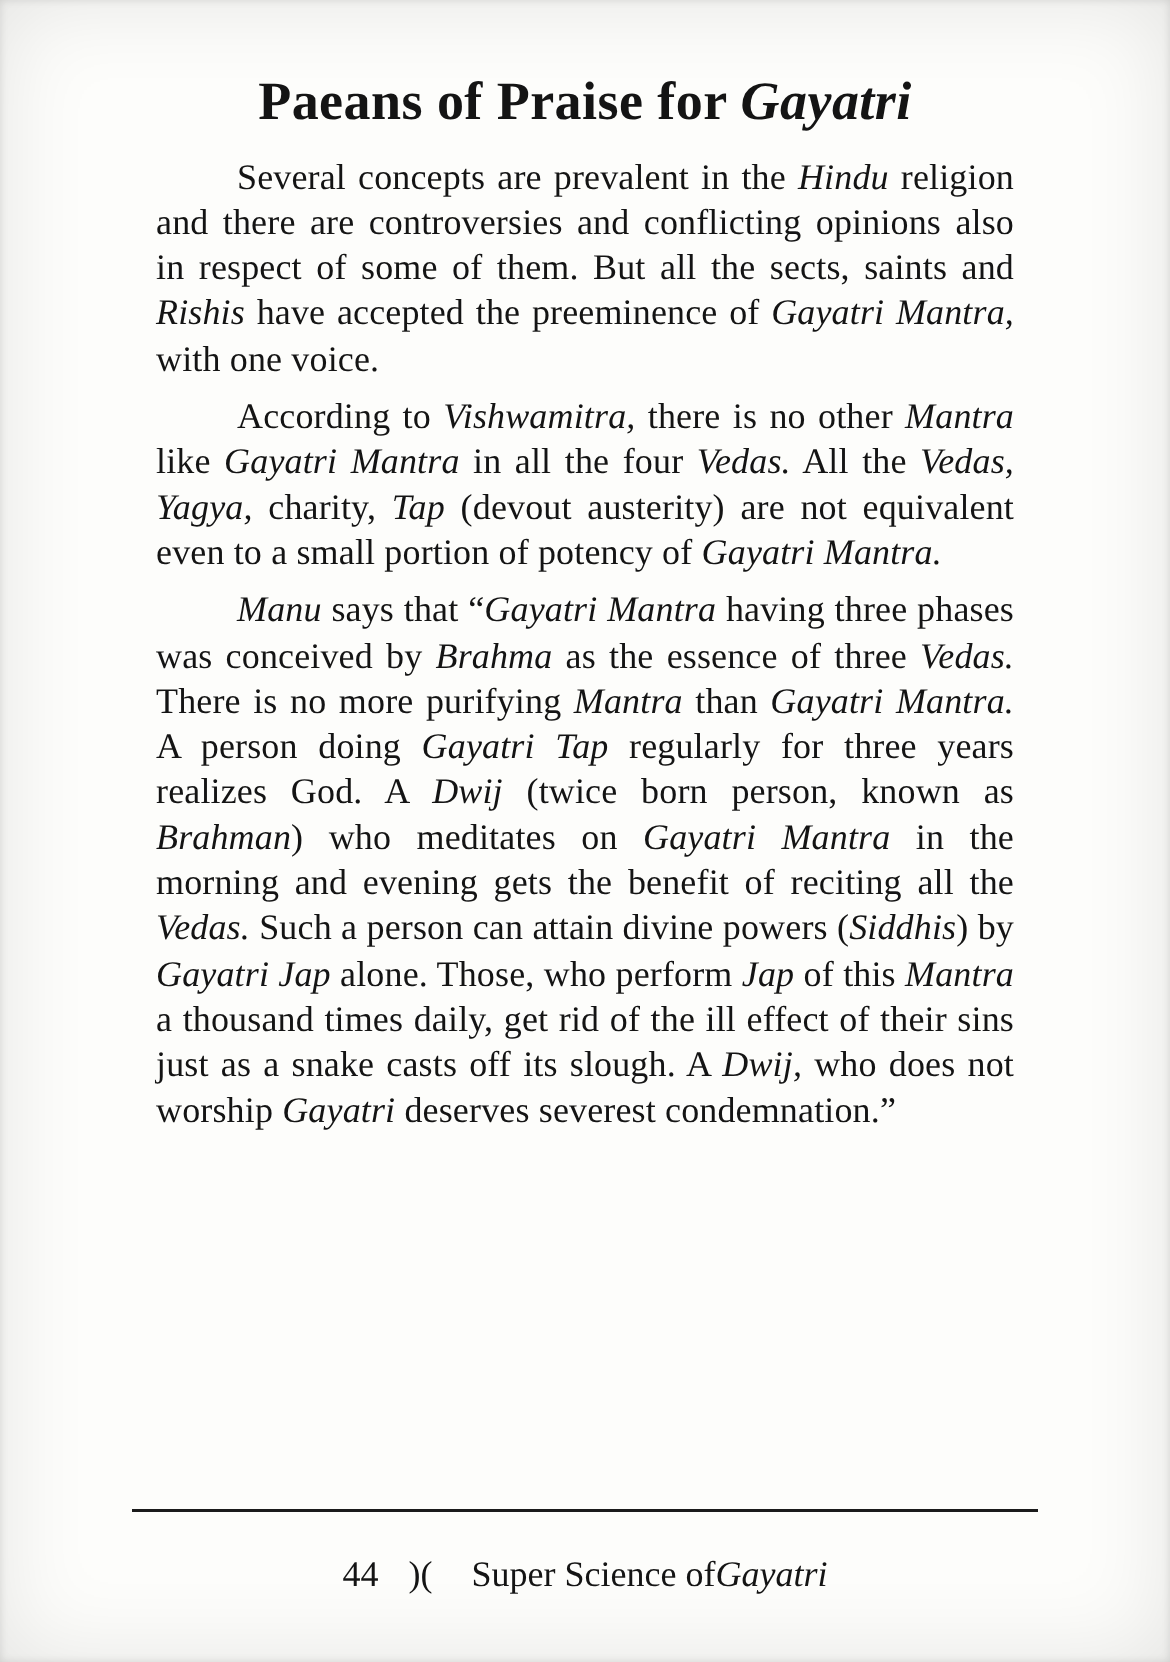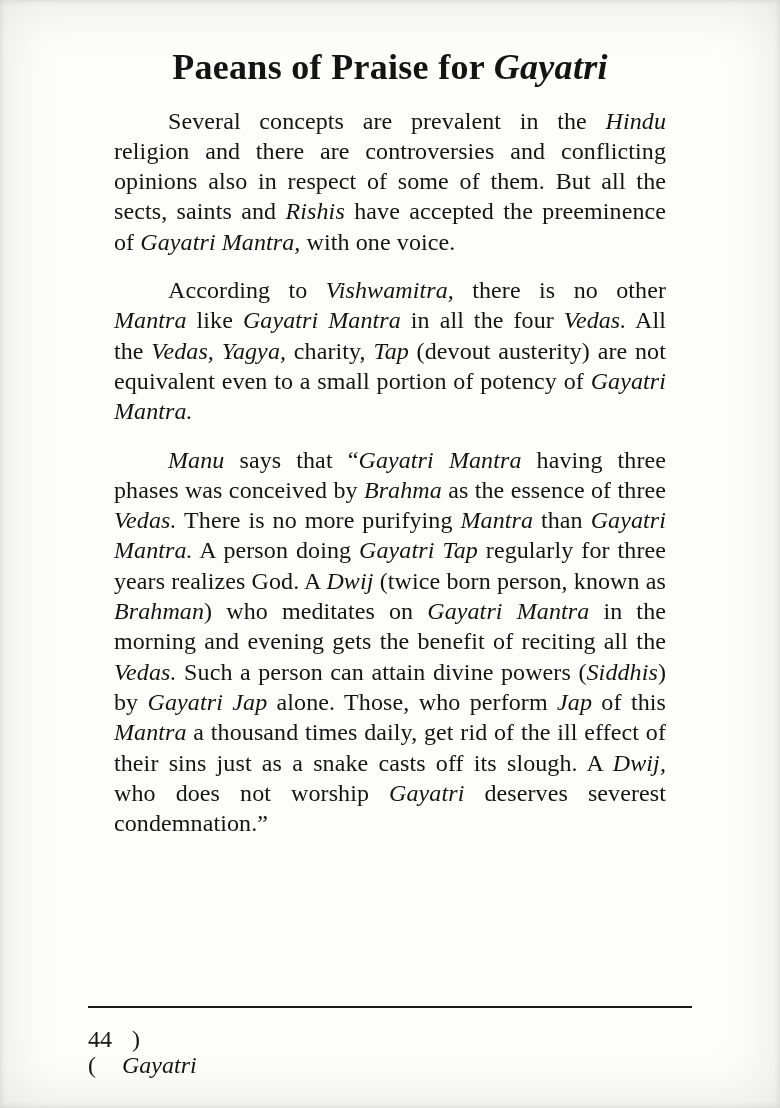--- a/index.html
+++ b/index.html
@@ -33,7 +33,7 @@
     line-height: 1.1;
   }
   .body-text p {
-    margin: 18px;
+    margin: 8px;
     font-size: 24px;
     line-height: 30.3px;
     text-align: justify;

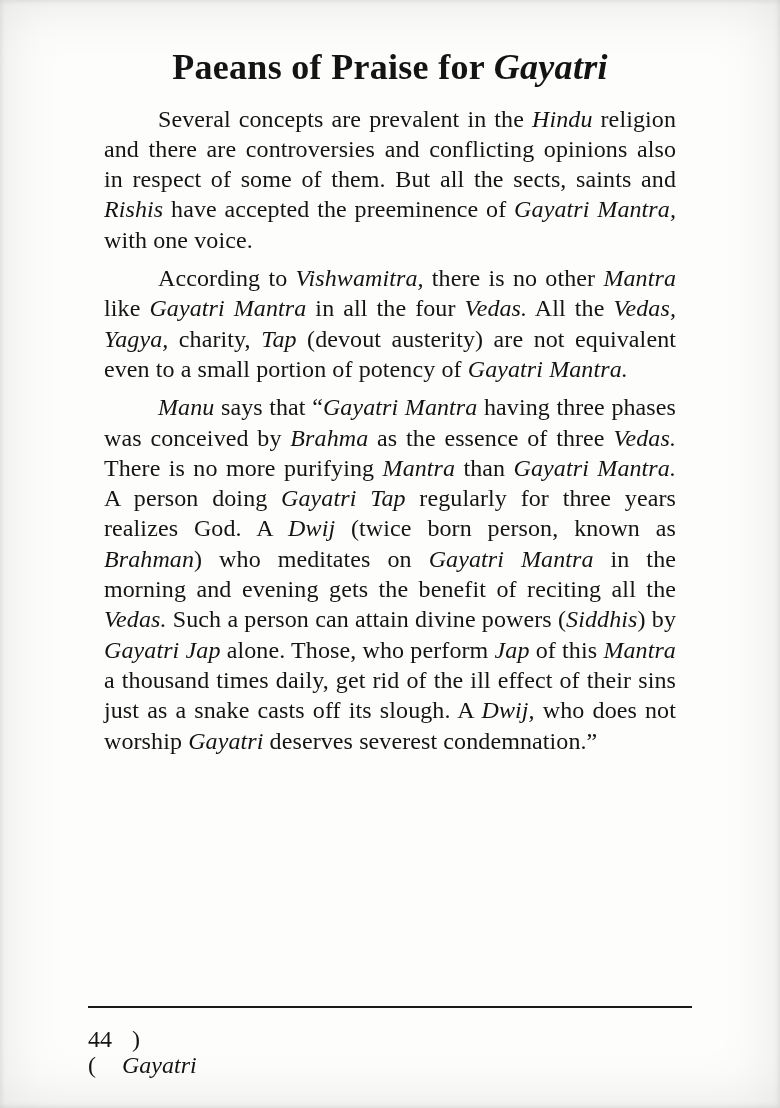--- a/index.html
+++ b/index.html
@@ -49,12 +49,11 @@
     width: 604px;
     top: 1006px;
     border-top: 2.5px solid #1b1b1b;
-    padding-top: 18px;
+    padding-top: 29px;
     display: flex;
-    justify-content: space-between;
+    justify-content: center;
     font-size: 24px;
     line-height: 1.1;
-    flex-direction: column;
   }
   .footer-left, .footer-right {
     display: flex;

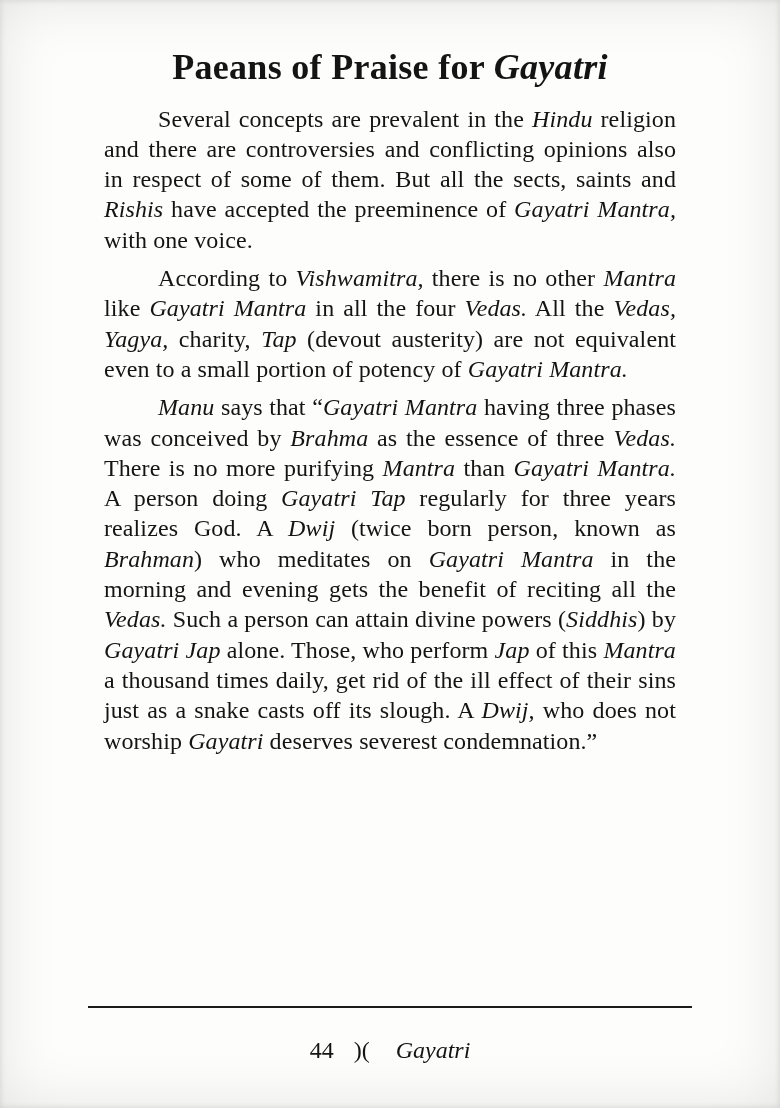--- a/index.html
+++ b/index.html
@@ -83,6 +83,7 @@
     </div>
     <div class="footer-right">
       <span class="footer-paren-right">(</span>
+      <span>Super Science of </span>
       <span class="it">Gayatri</span>
     </div>
   </div>

